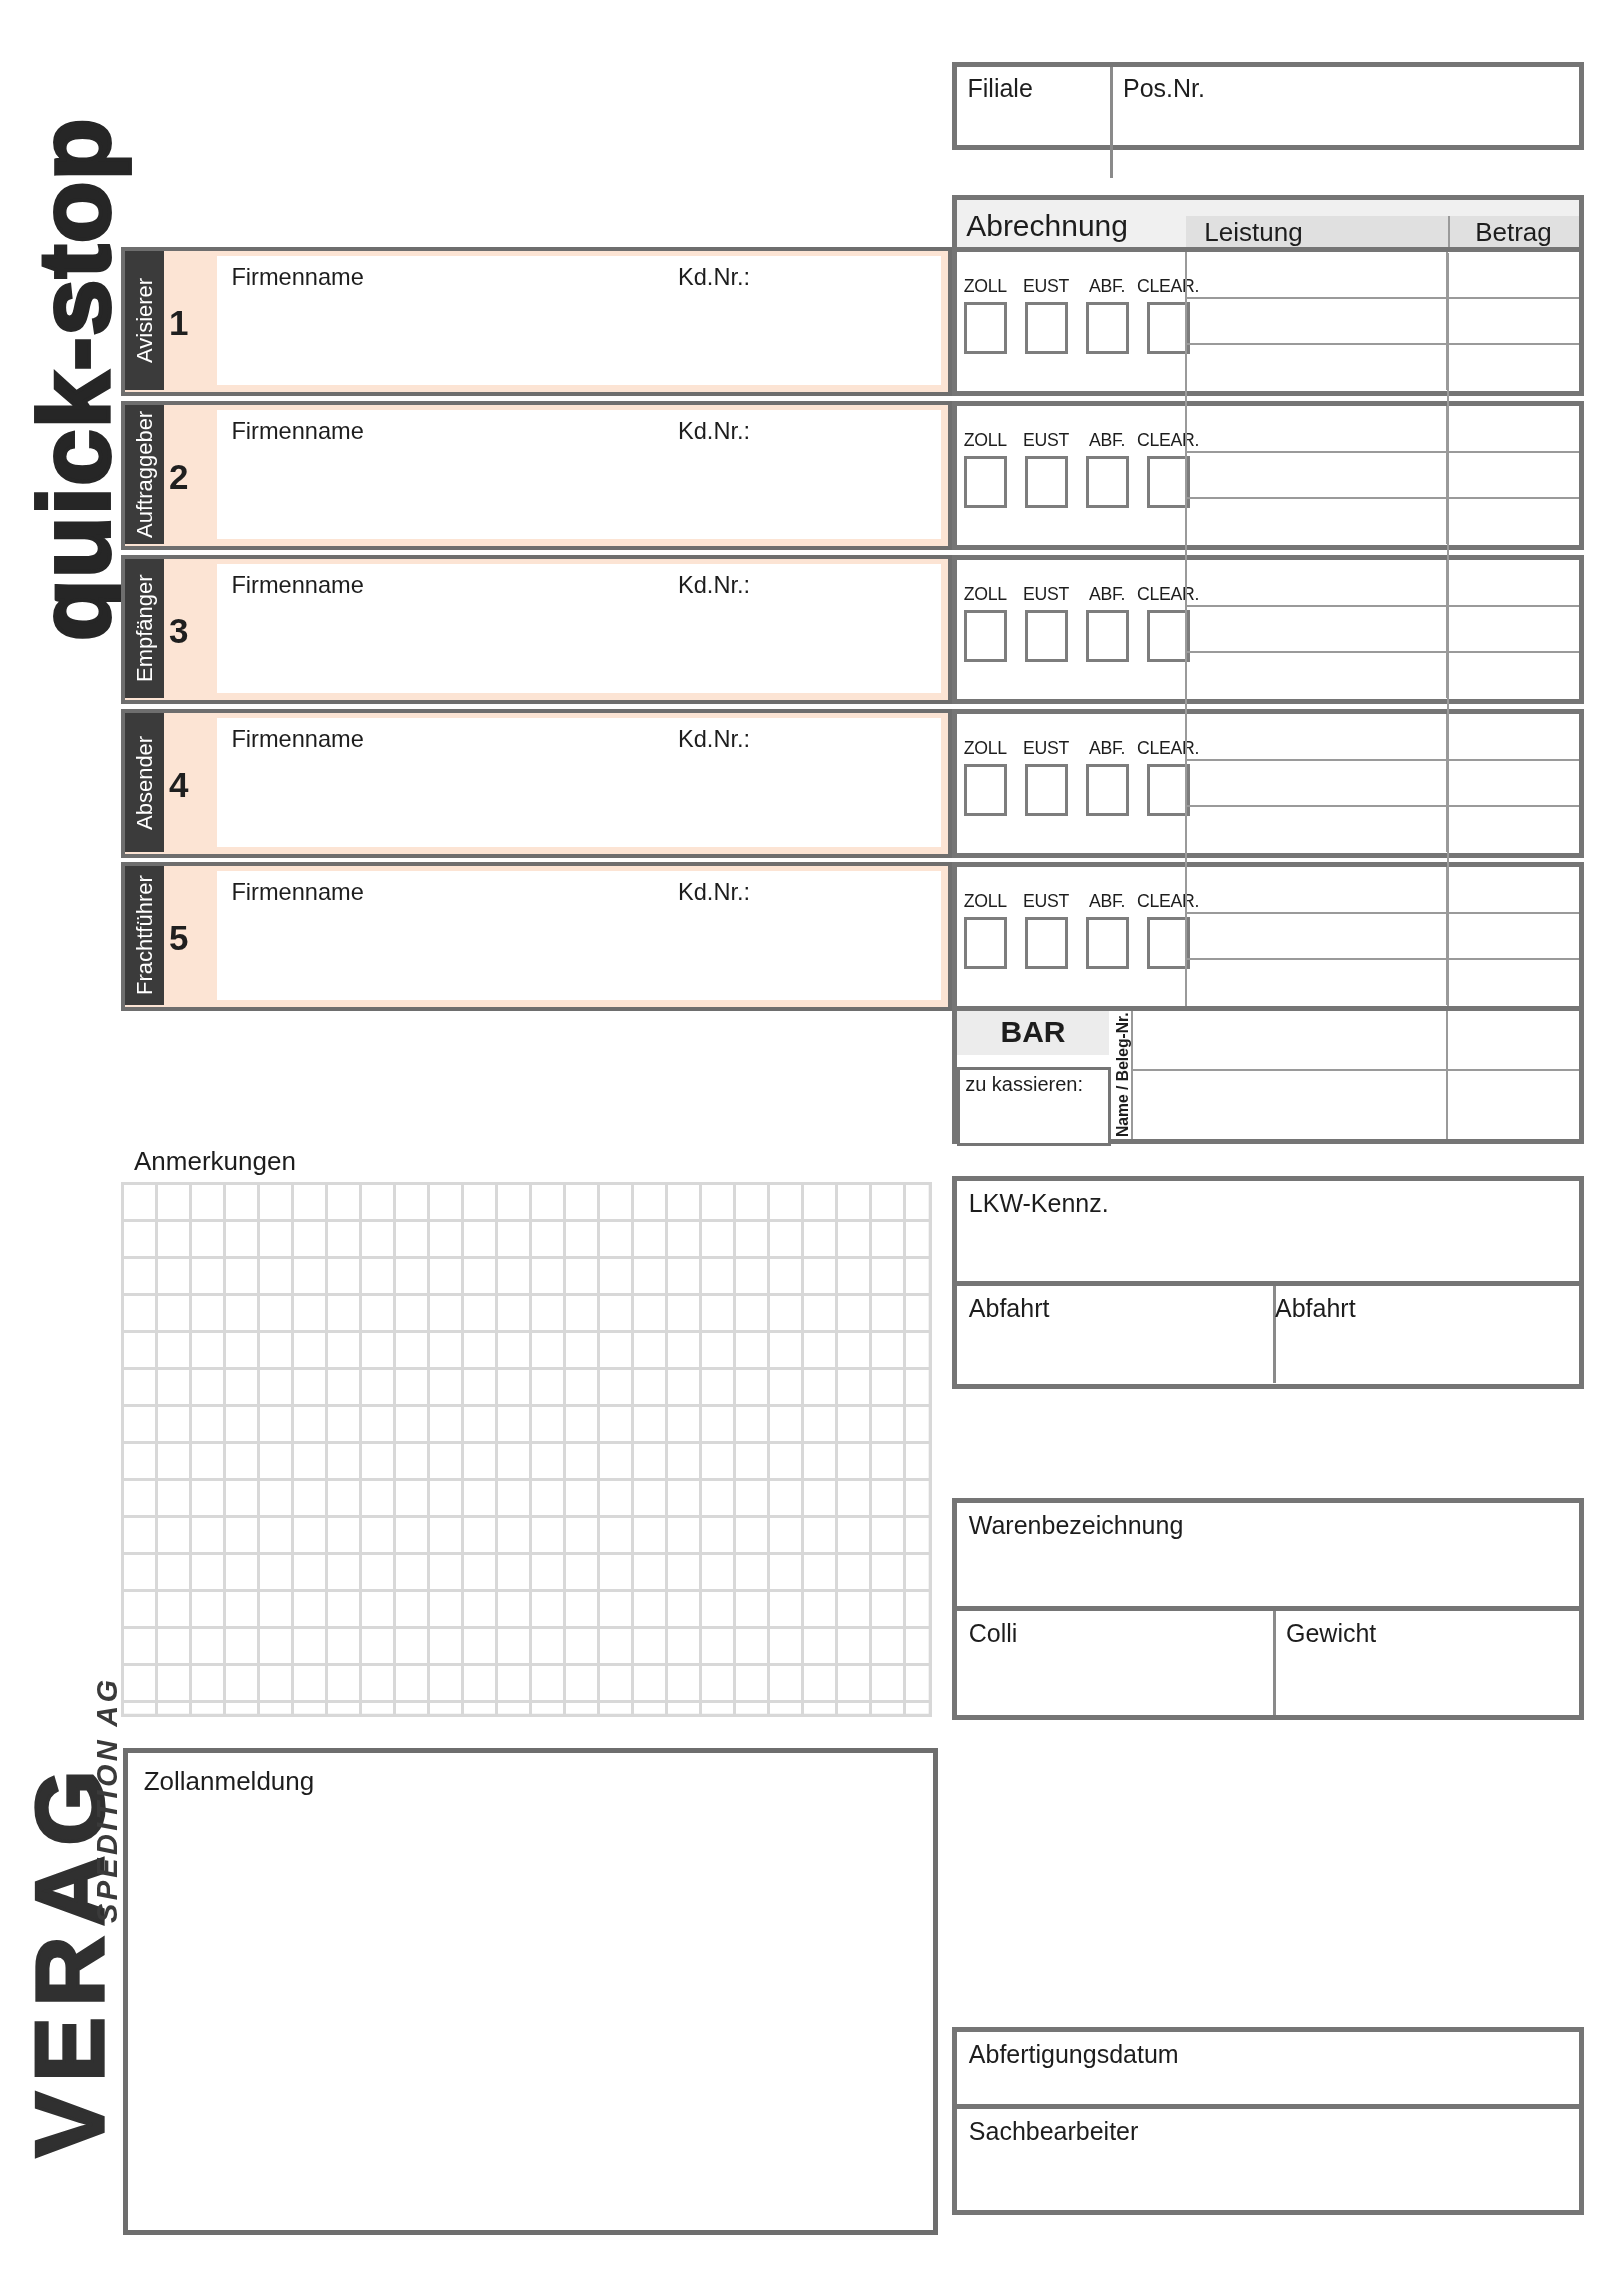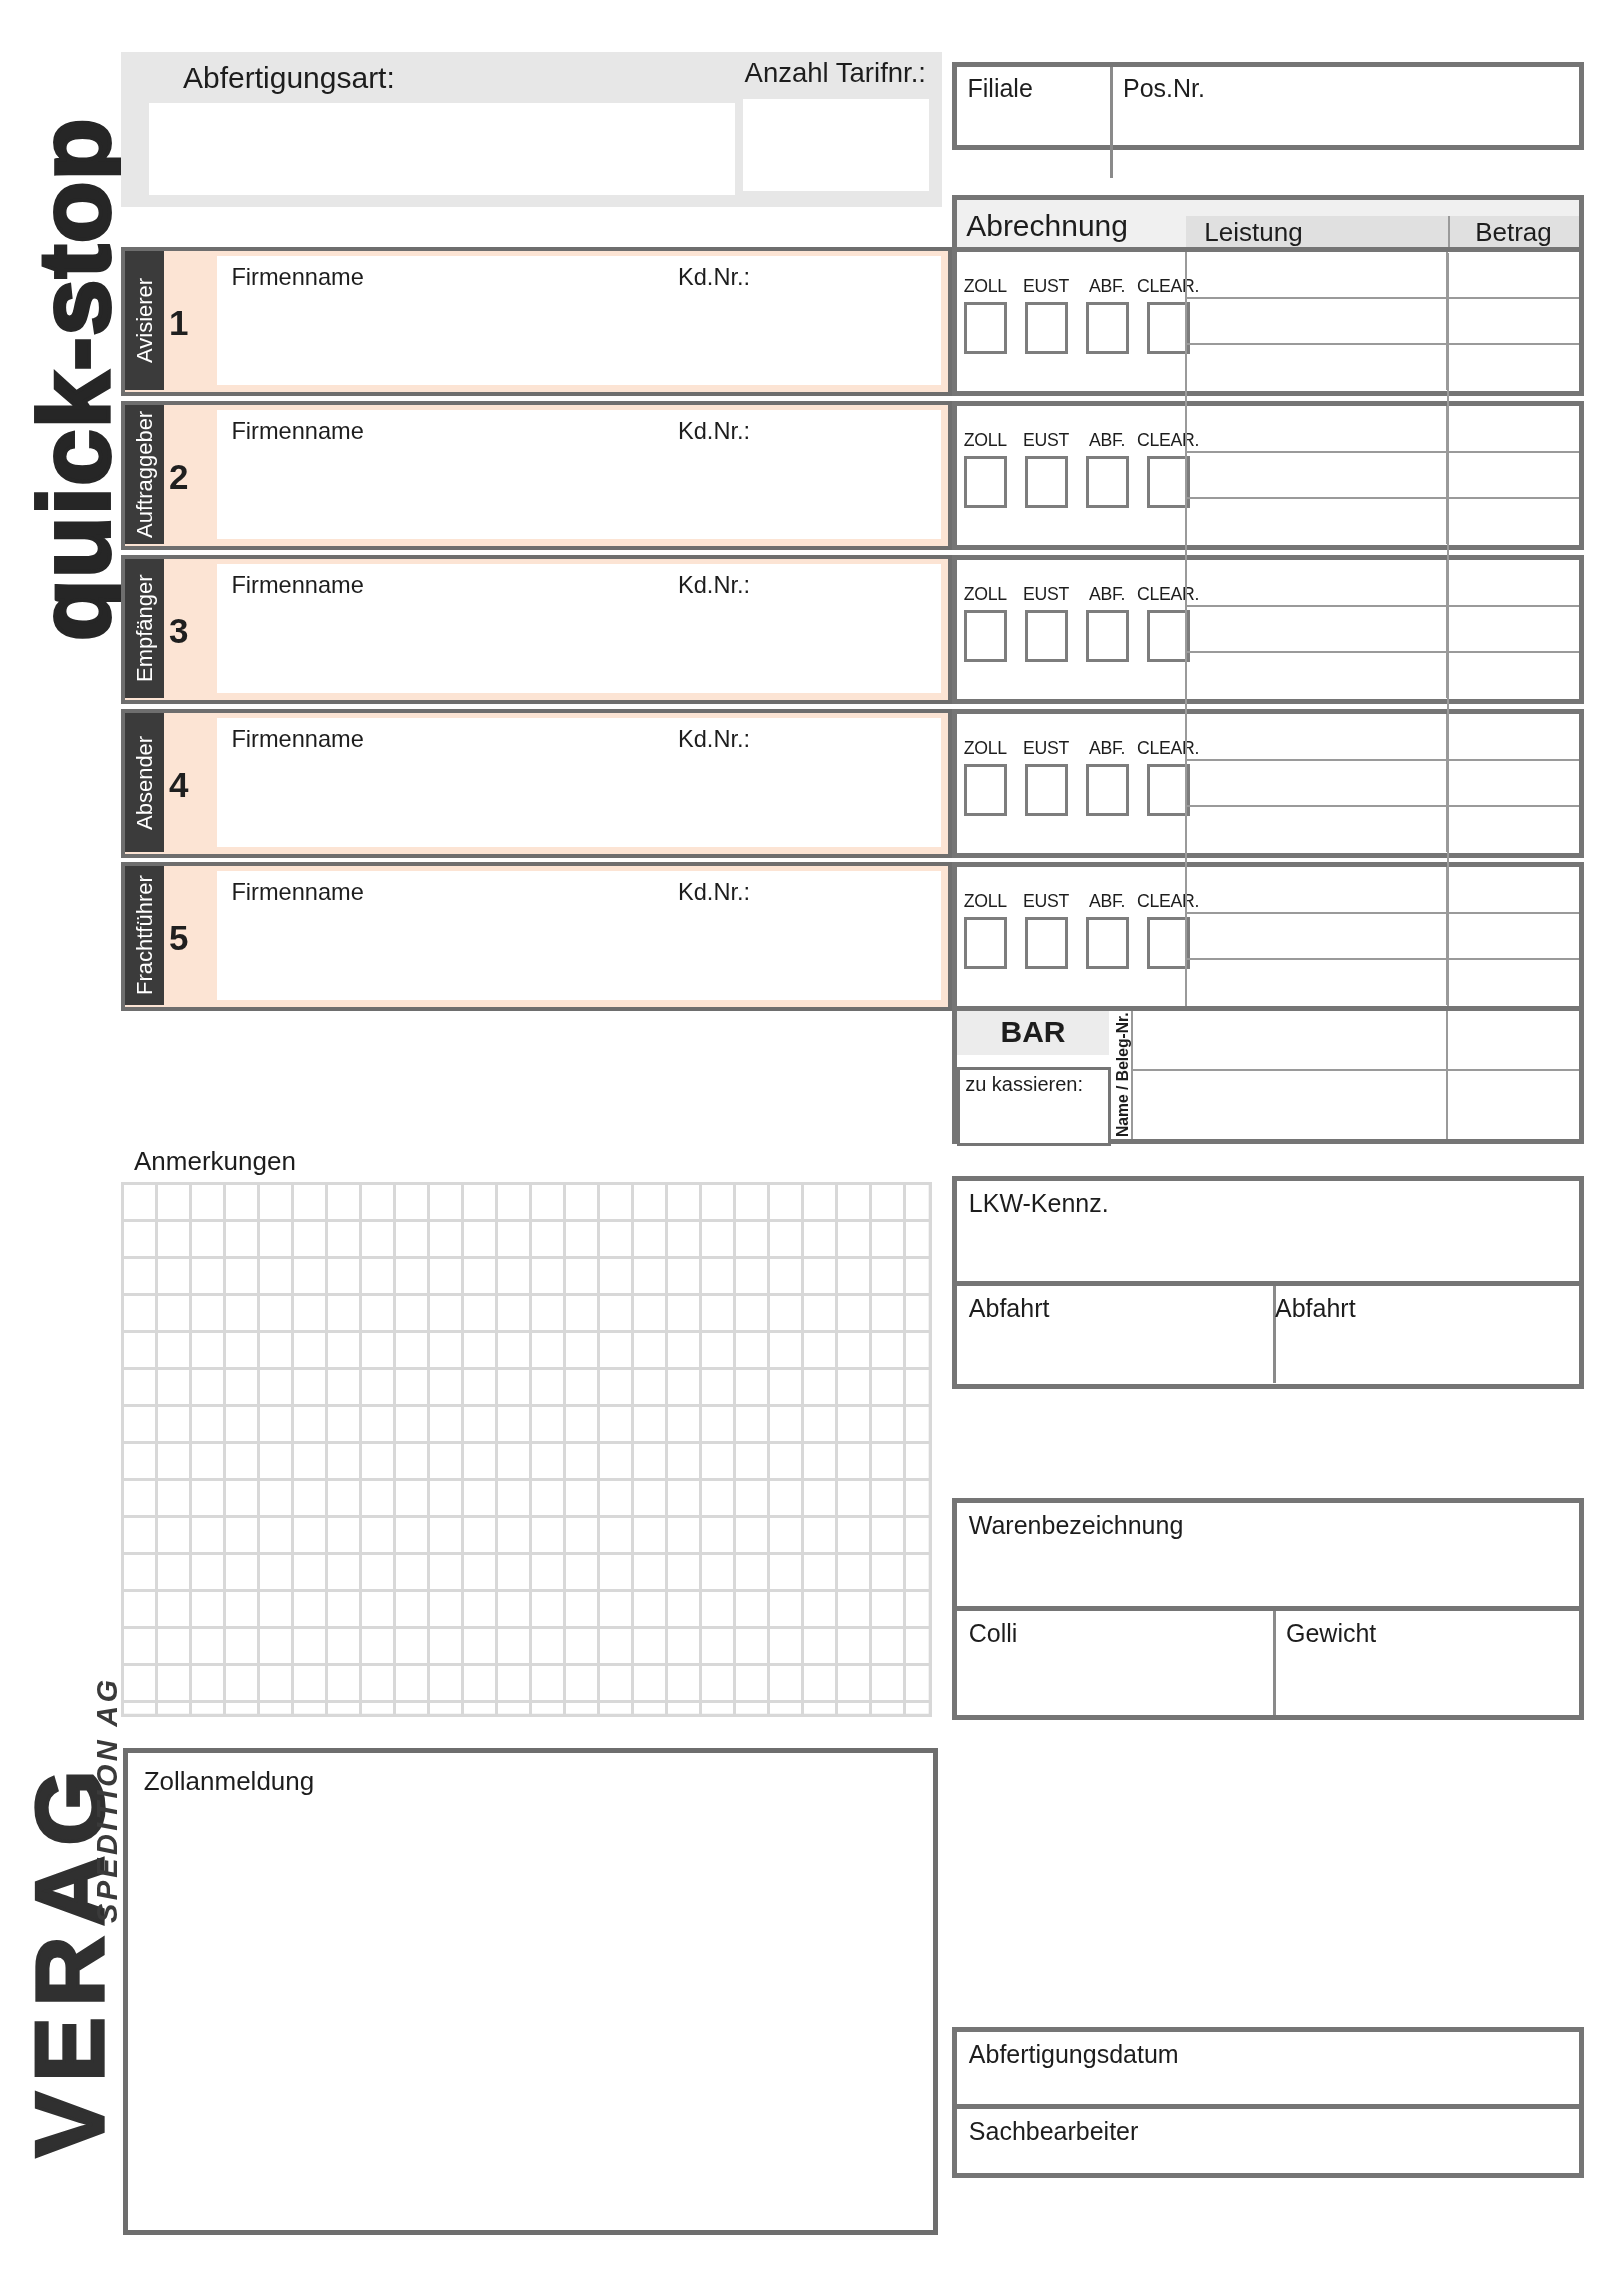--- a/index.html
+++ b/index.html
@@ -87,12 +87,6 @@
   <div class="abs vert logo-verag">VERAG</div>
   <div class="abs vert logo-verag-sub">SPEDITION AG</div>
 
-  <div class="abs band-top">
-    <div class="abs lbl abfart-label">Abfertigungsart:</div>
-    <div class="abs abfart-input"></div>
-    <div class="abs lbl anzahl-label">Anzahl Tarifnr.:</div>
-    <div class="abs anzahl-input"></div>
-  </div>
 
   <div class="abs filiale-box">
     <div class="abs filiale-div"></div>

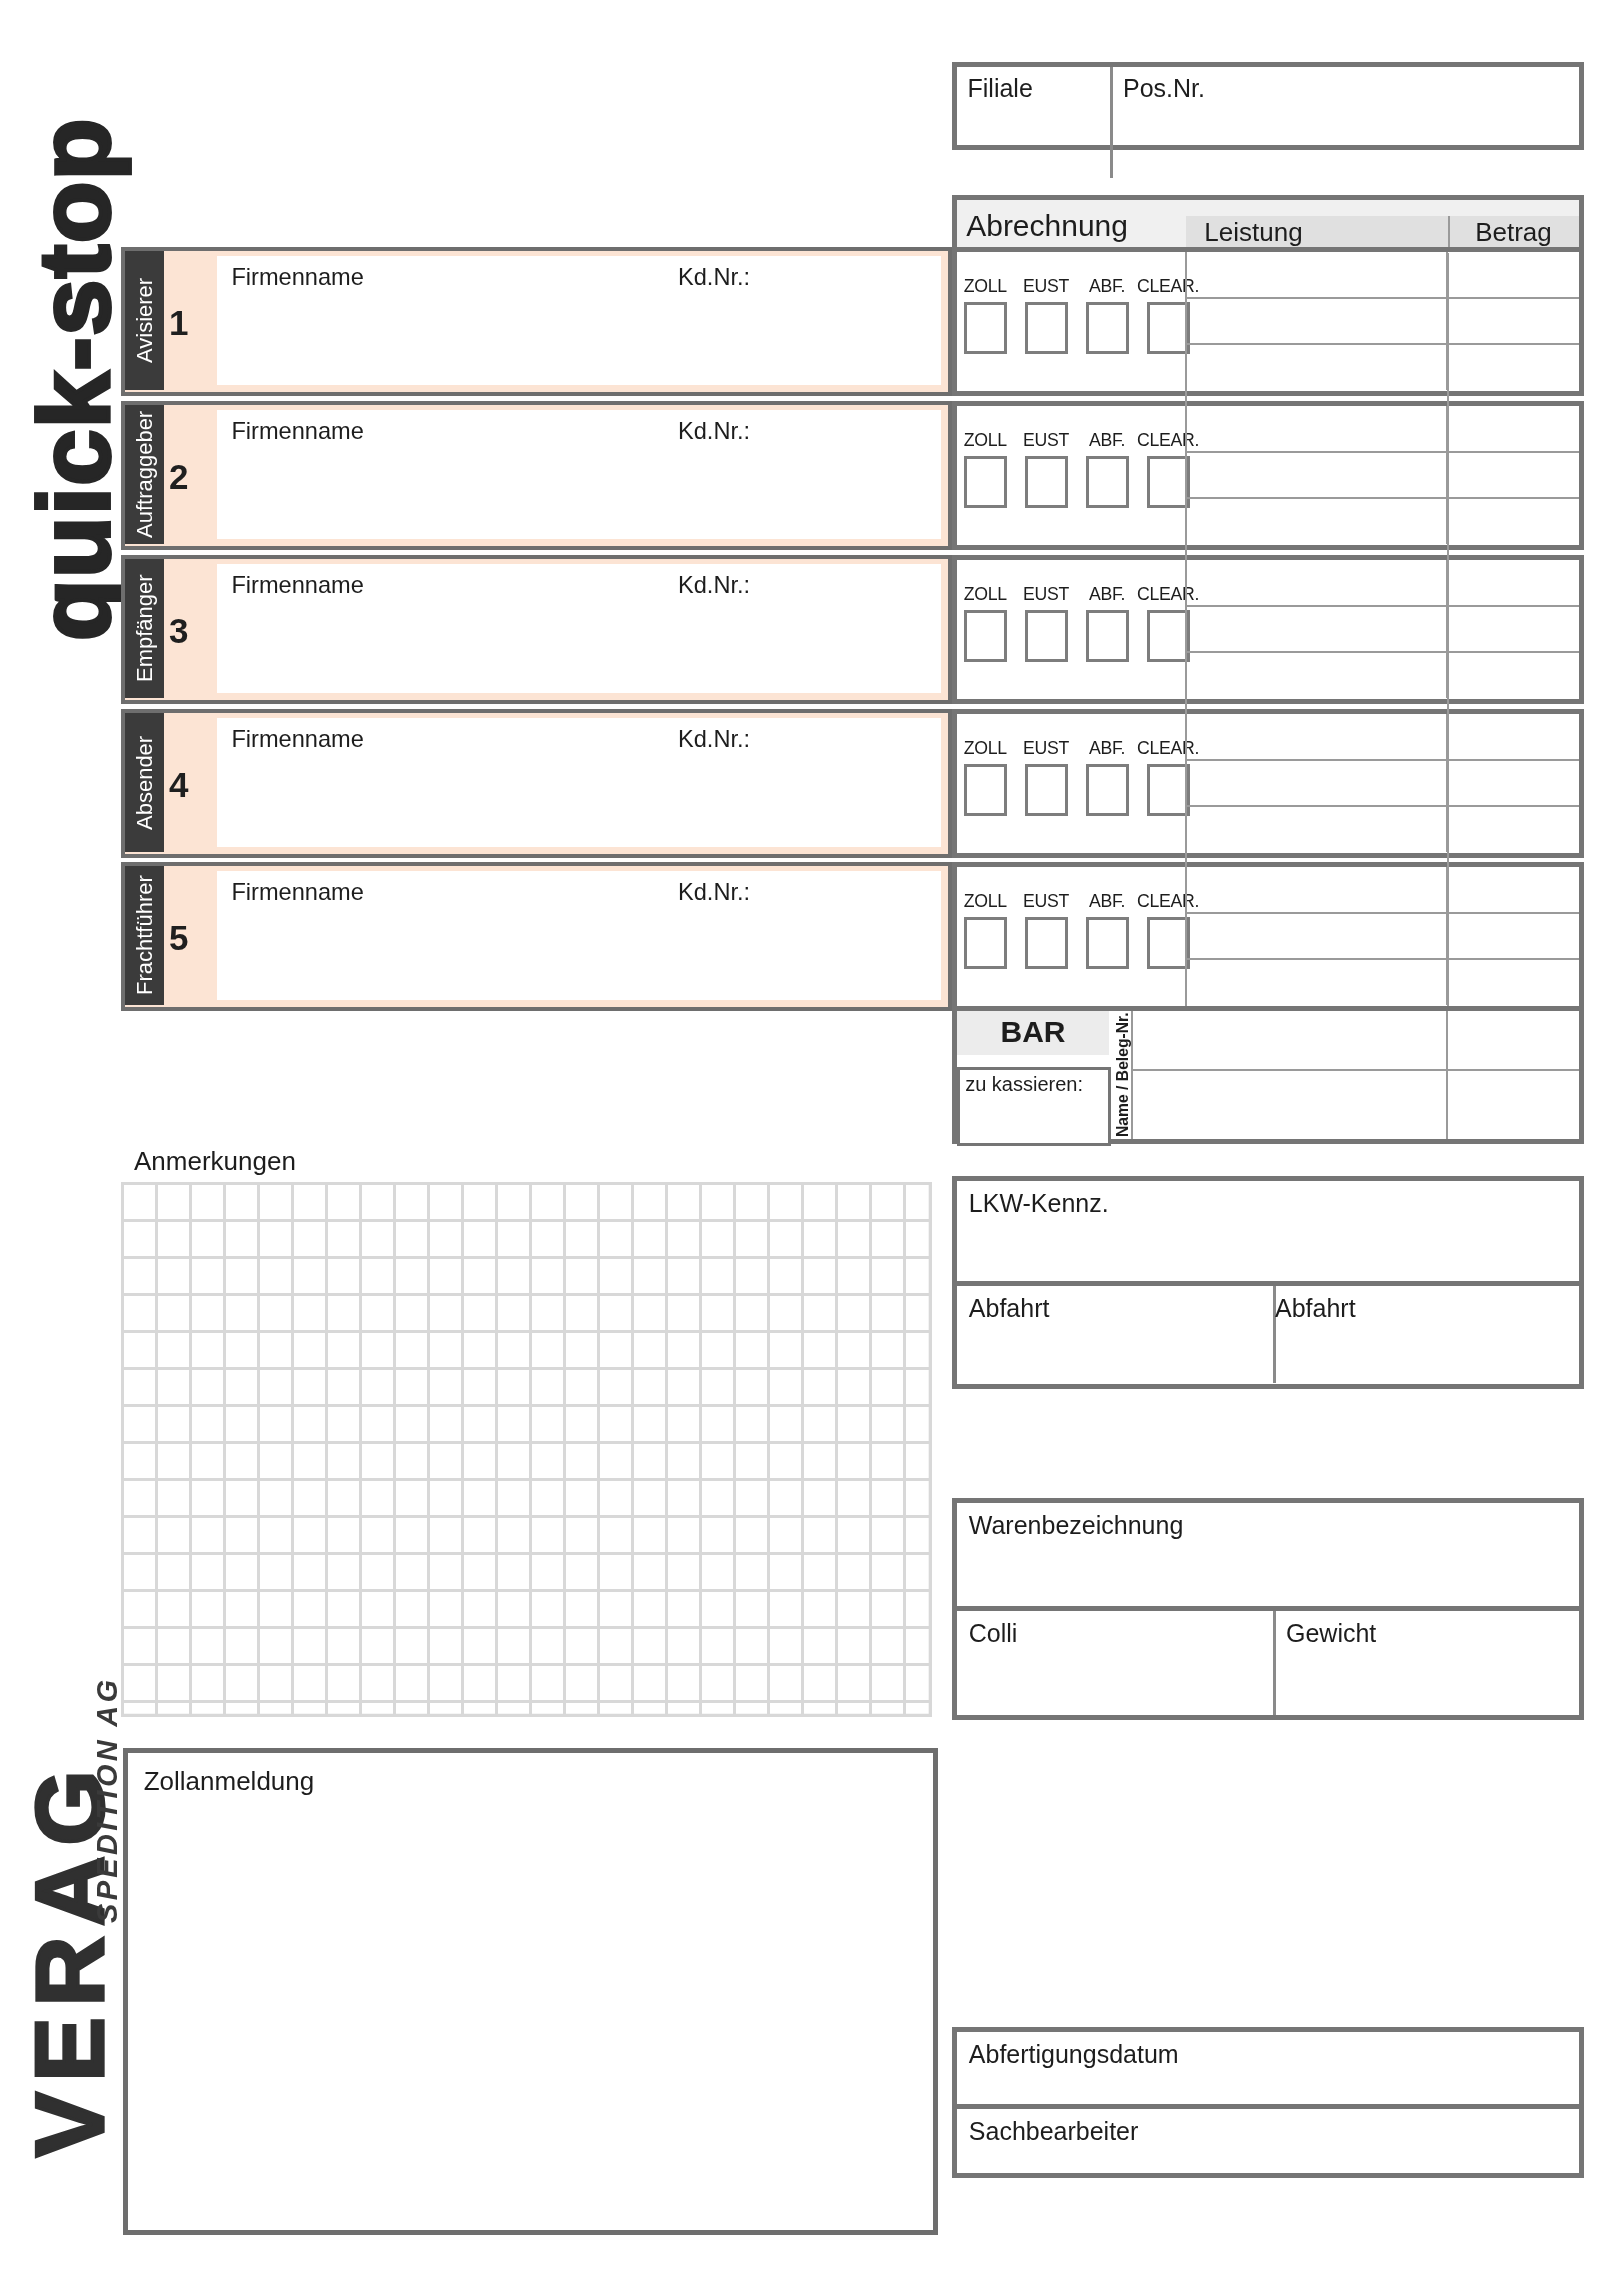--- a/index.html
+++ b/index.html
@@ -339,7 +339,7 @@
     <div class="abs lbl zoll-label">Zollanmeldung</div>
   </div>
 
-  <div class="abs rbox" style="top:2027px;height:151px;">
+  <div class="abs rbox" style="top:2027px;height:188px;">
     <div class="abs lbl toplabel">Abfertigungsdatum</div>
     <div class="abs" style="left:0;top:38px;width:622px;height:34px;"></div>
     <div class="abs split-h" style="top:72px;height:5.2px;"></div>

